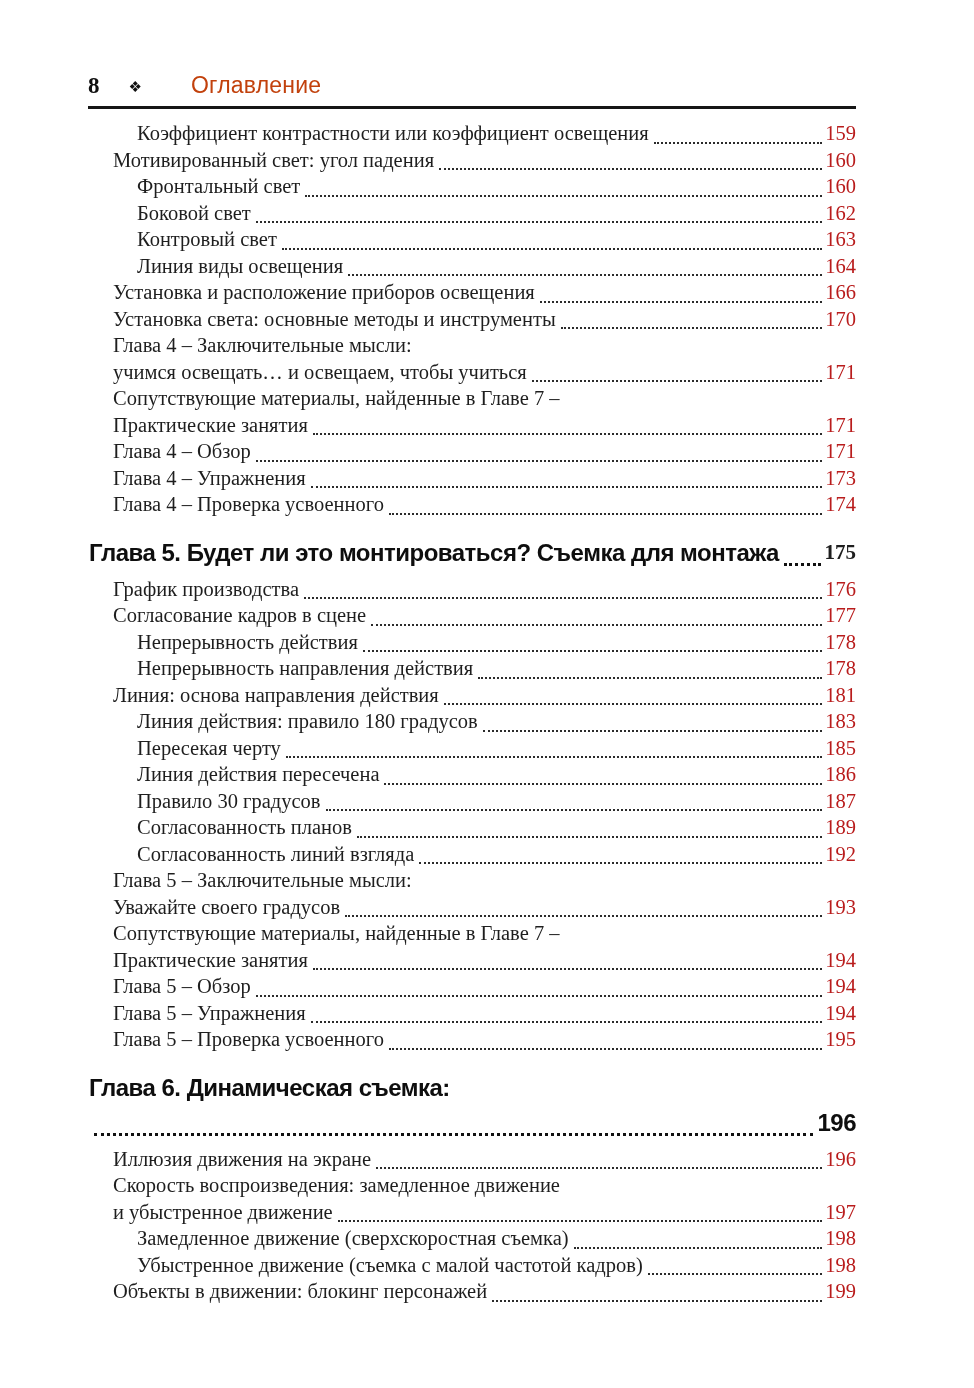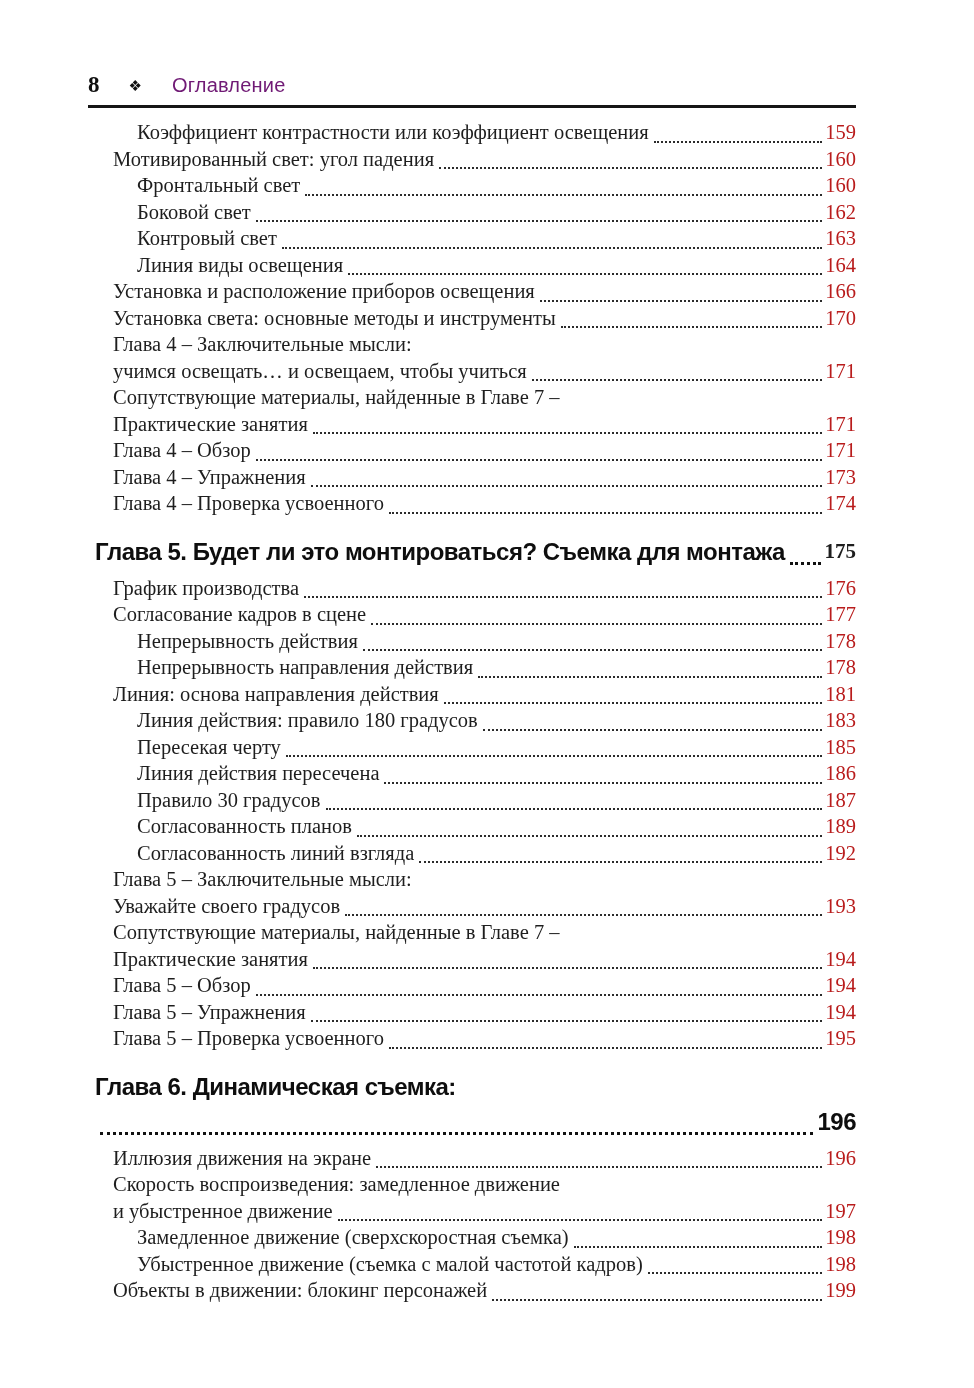--- a/index.html
+++ b/index.html
@@ -38,9 +38,9 @@
   }
   .header-title {
     font-family: "Liberation Sans", sans-serif;
-    font-size: 20px;
-    color: #701a75;
-    margin-left: 30px;
+    font-size: 23px;
+    color: #c2410c;
+    margin-left: 49px;
     letter-spacing: 0.2px;
   }
   

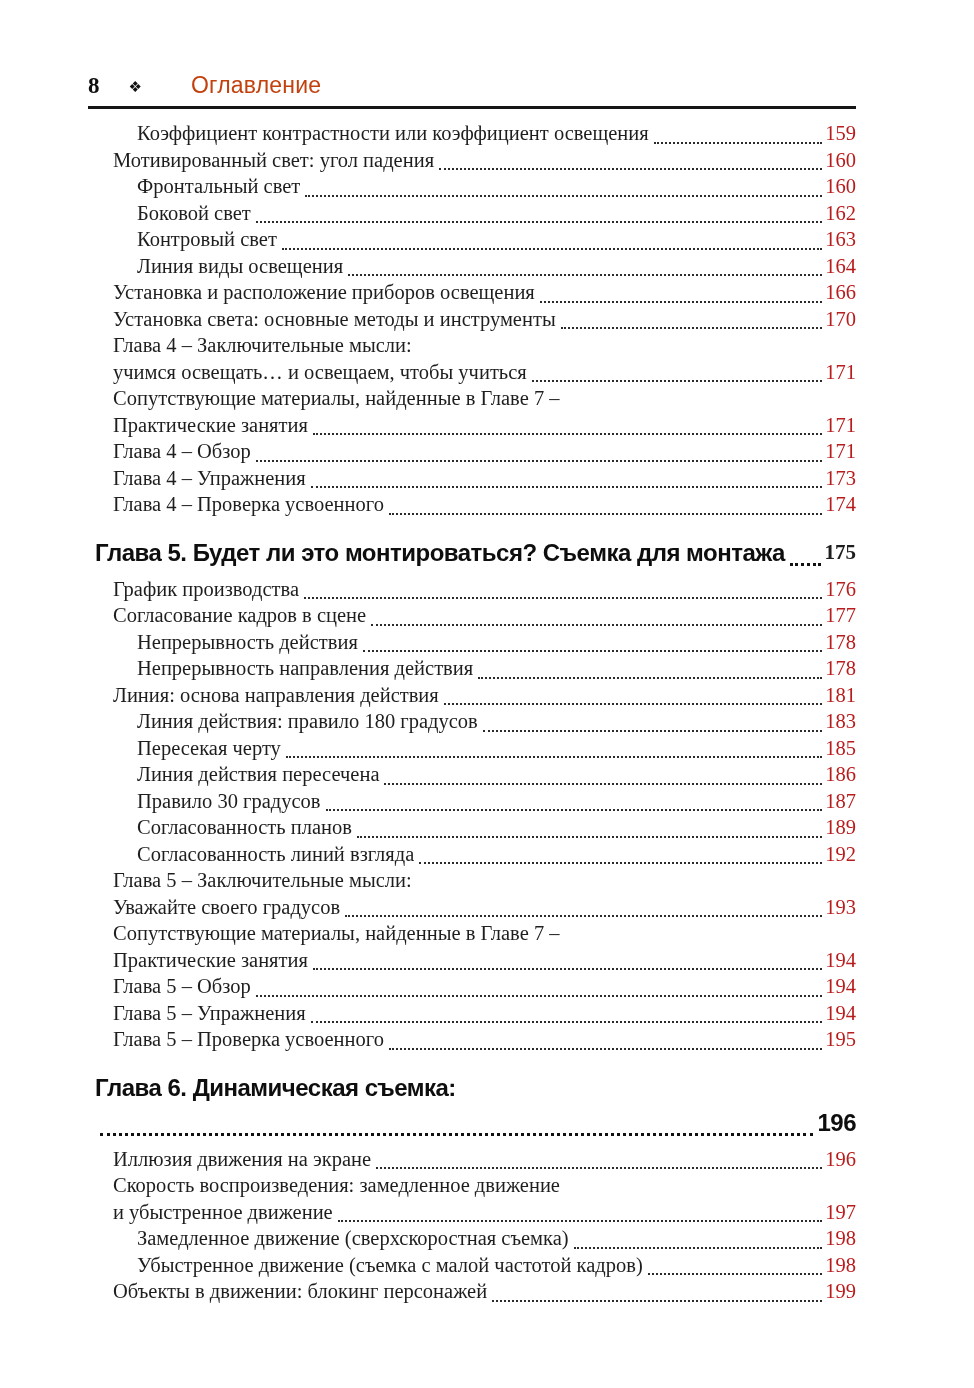--- a/index.html
+++ b/index.html
@@ -71,7 +71,7 @@
     color: #b91c1c;
   }
   
-  .row.chapter { margin: 17px 0 6px 7px; }
+  .row.chapter { margin: 17px 0 6px 1px; }
   .row.chapter .line {
     font-family: "Liberation Sans", sans-serif;
     font-weight: 700;

